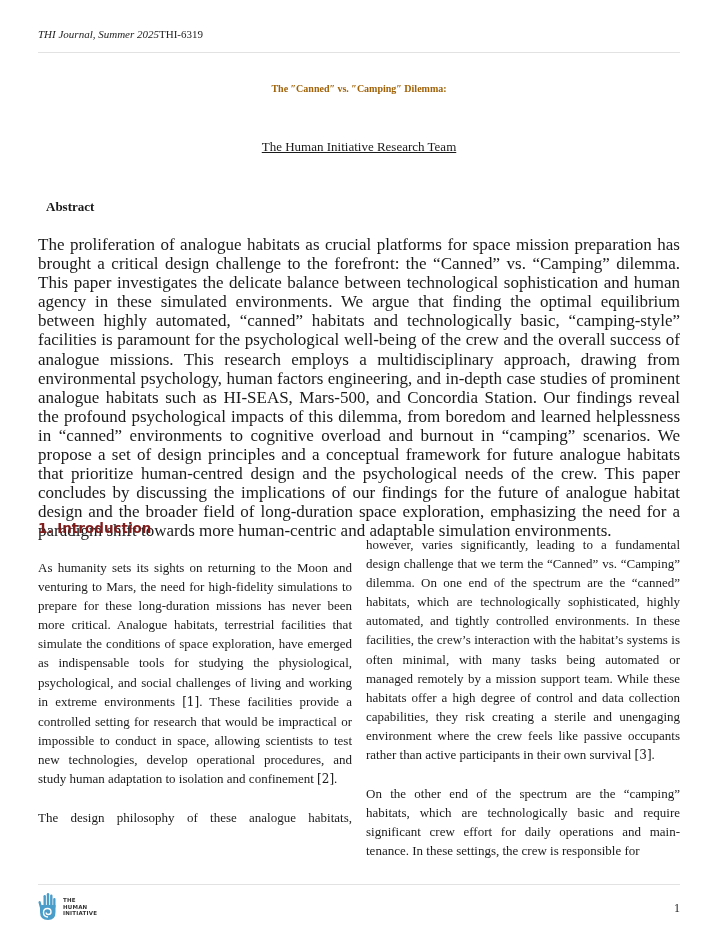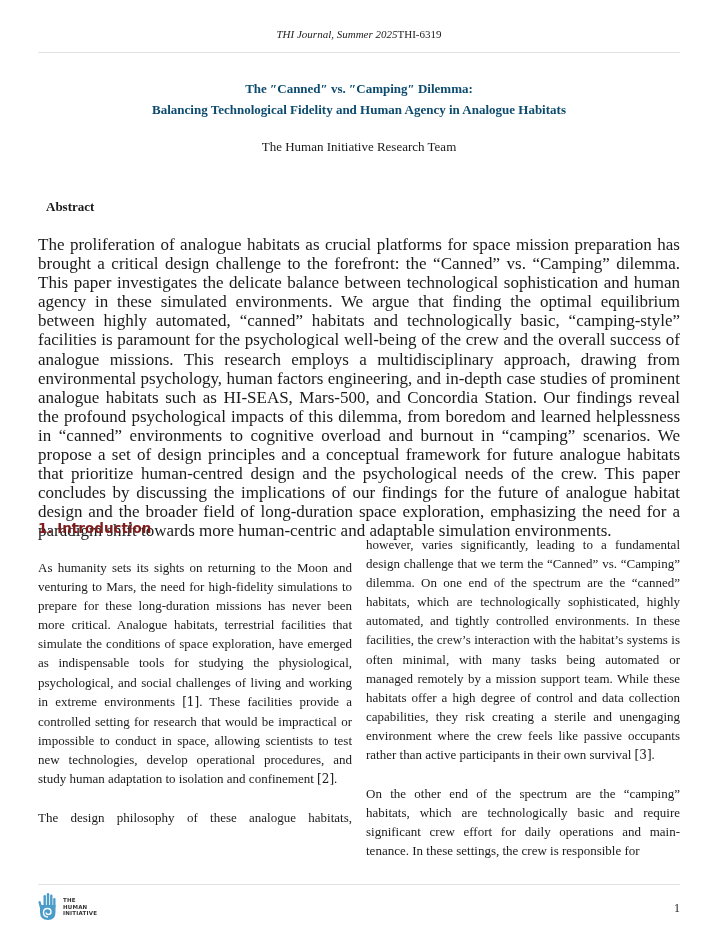--- a/index.html
+++ b/index.html
@@ -10,7 +10,7 @@
     }
     .running-head {
       position: absolute; left: 38px; right: 40px; top: 27px;
-      display: flex; justify-content: center;
+      display: flex; justify-content: flex-start;
       font-size: 11px; line-height: 14px; color: #222;
     }
     .running-head .journal { font-style: italic; }

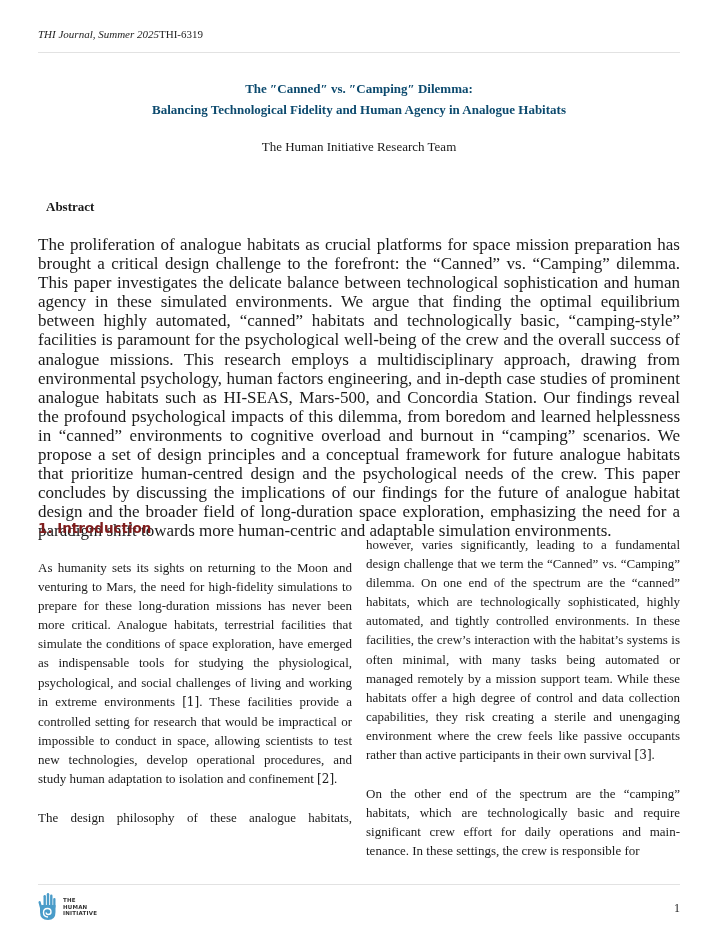--- a/index.html
+++ b/index.html
@@ -20,8 +20,8 @@
     }
     .title {
       position: absolute; left: 38px; right: 40px; top: 78px;
-      text-align: center; font-weight: bold; font-size: 13px; line-height: 21px;
-      color: #0c4a6e;
+      text-align: center; font-weight: bold; font-size: 10px; line-height: 21px;
+      color: #a16207;
     }
     .authors {
       position: absolute; left: 38px; right: 40px; top: 137px;

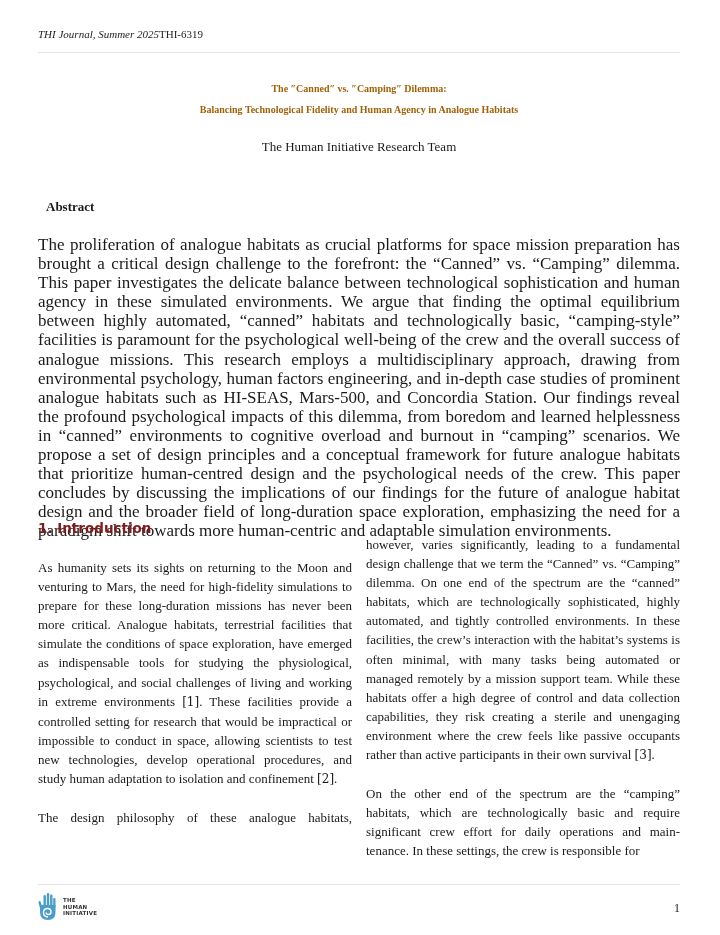--- a/index.html
+++ b/index.html
@@ -78,7 +78,6 @@
 
 <div class="title">
   <div>The ″Canned″ vs. ″Camping″ Dilemma:</div>
-  <div>Balancing Technological Fidelity and Human Agency in Analogue Habitats</div>
 </div>
 
 <div class="authors">

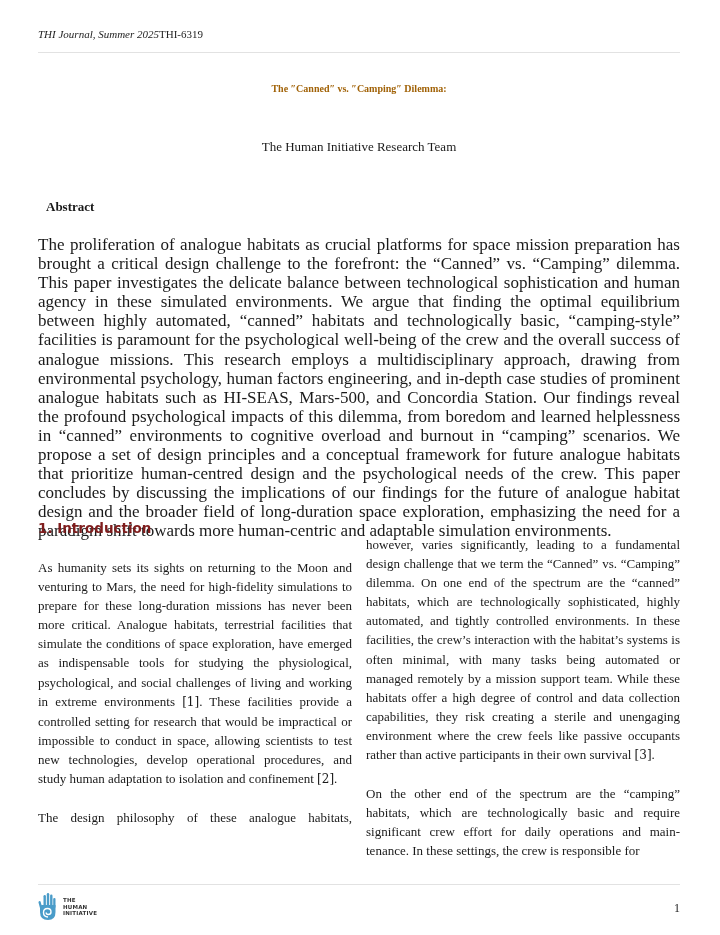--- a/index.html
+++ b/index.html
@@ -25,7 +25,7 @@
     }
     .authors {
       position: absolute; left: 38px; right: 40px; top: 137px;
-      text-align: center; font-size: 13px; line-height: 19px;
+      text-align: center; font-size: 13px; line-height: 19px; text-decoration: underline;
     }
     .abstract-heading {
       position: absolute; left: 46px; top: 198px;

